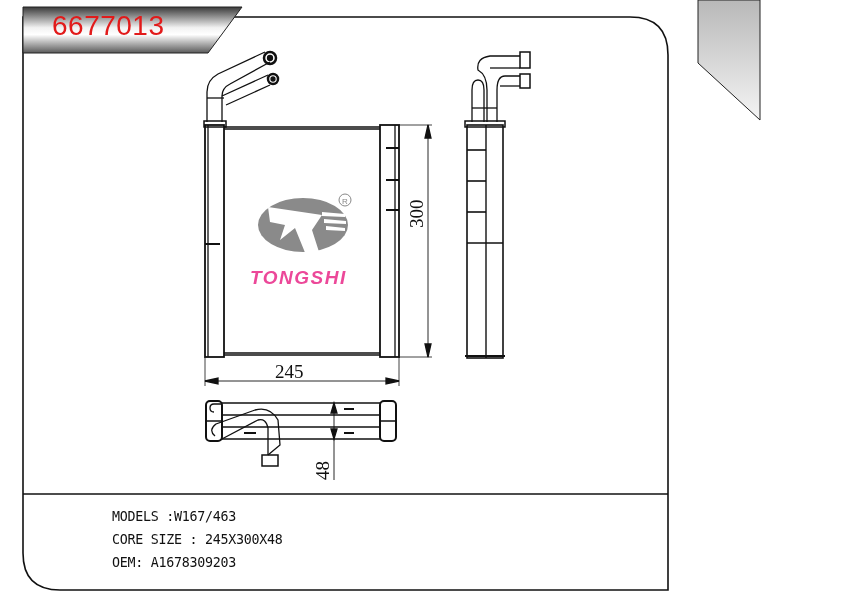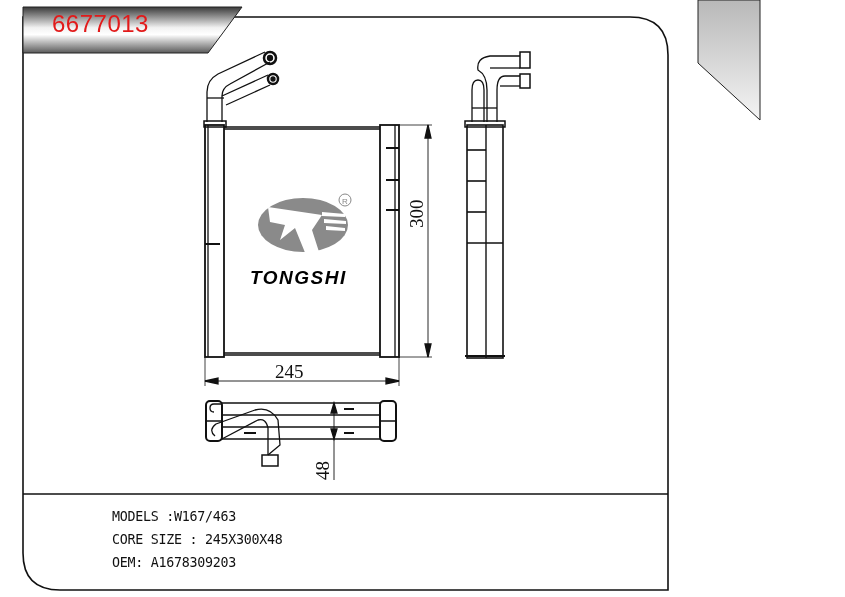--- a/index.html
+++ b/index.html
@@ -6,7 +6,7 @@
   body { width: 845px; height: 597px; position: relative; overflow: hidden; font-family: "Liberation Sans", sans-serif; }
   #frame { position: absolute; left: 0; top: 0; }
   .spec-text { position: absolute; left: 112px; font-family: "DejaVu Sans Mono", monospace; font-size: 14.5px; color: #111; letter-spacing: -0.3px; transform: scaleX(0.92); transform-origin: left center; white-space: pre; }
-  .title-text { position: absolute; left: 52px; top: 10px; font-family: "Liberation Sans", sans-serif; font-size: 24px; color: #e21a1a; letter-spacing: 0.5px; }
+  .title-text { position: absolute; left: 52px; top: 10px; font-family: "Liberation Sans", sans-serif; font-size: 28px; color: #e21a1a; letter-spacing: 0.5px; }
   .dim-text { position: absolute; font-family: "Liberation Serif", serif; font-size: 19px; color: #111; }
   .brand-text { position: absolute; left: 250px; top: 267px; font-family: "Liberation Sans", sans-serif; font-weight: bold; font-style: italic; font-size: 19px; color: #000000; letter-spacing: 1.5px; }
 </style>

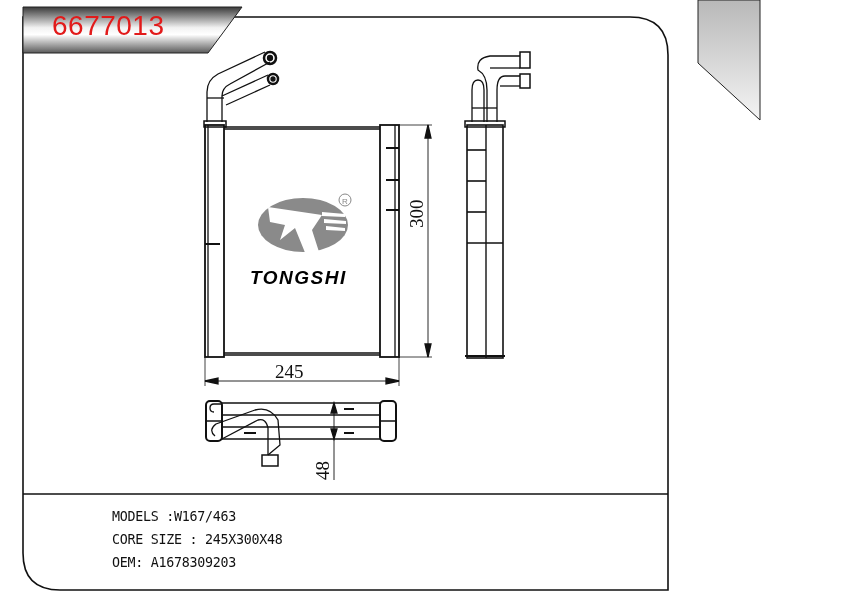--- a/index.html
+++ b/index.html
@@ -8,7 +8,7 @@
   .spec-text { position: absolute; left: 112px; font-family: "DejaVu Sans Mono", monospace; font-size: 14.5px; color: #111; letter-spacing: -0.3px; transform: scaleX(0.92); transform-origin: left center; white-space: pre; }
   .title-text { position: absolute; left: 52px; top: 10px; font-family: "Liberation Sans", sans-serif; font-size: 28px; color: #e21a1a; letter-spacing: 0.5px; }
   .dim-text { position: absolute; font-family: "Liberation Serif", serif; font-size: 19px; color: #111; }
-  .brand-text { position: absolute; left: 250px; top: 267px; font-family: "Liberation Sans", sans-serif; font-weight: bold; font-style: italic; font-size: 19px; color: #000000; letter-spacing: 1.5px; }
+  .brand-text { position: absolute; left: 250px; top: 267px; font-family: "Liberation Sans", sans-serif; font-weight: bold; font-style: italic; font-size: 19px; color: #ec4899; letter-spacing: 1.5px; }
 </style>
 </head>
 <body>

